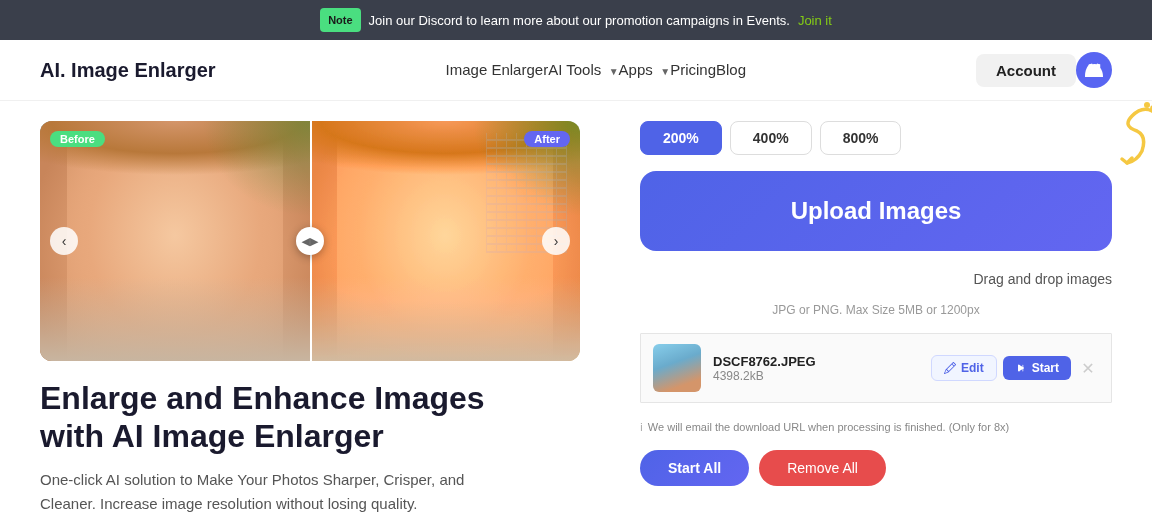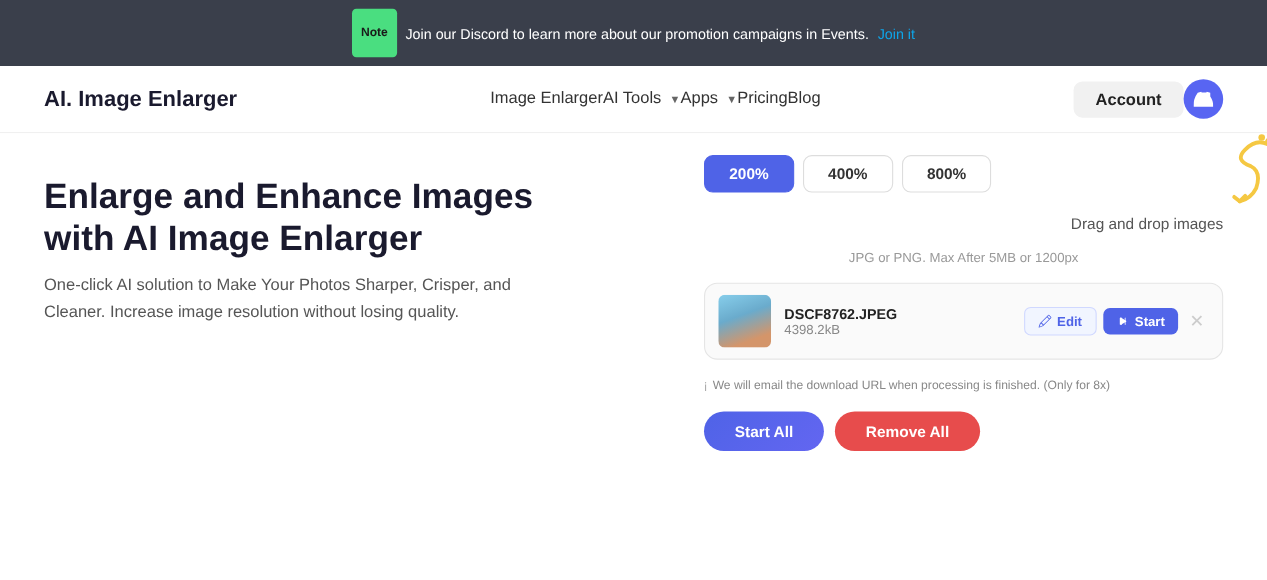--- a/index.html
+++ b/index.html
@@ -22,7 +22,7 @@
       color: #1a1a1a;
       font-size: 11px;
       font-weight: 700;
-      padding: 16px 8px;
+      padding: 6px 8px;
       border-radius: 4px;
     }
     .top-banner a { color: #0ea5e9; text-decoration: none; }

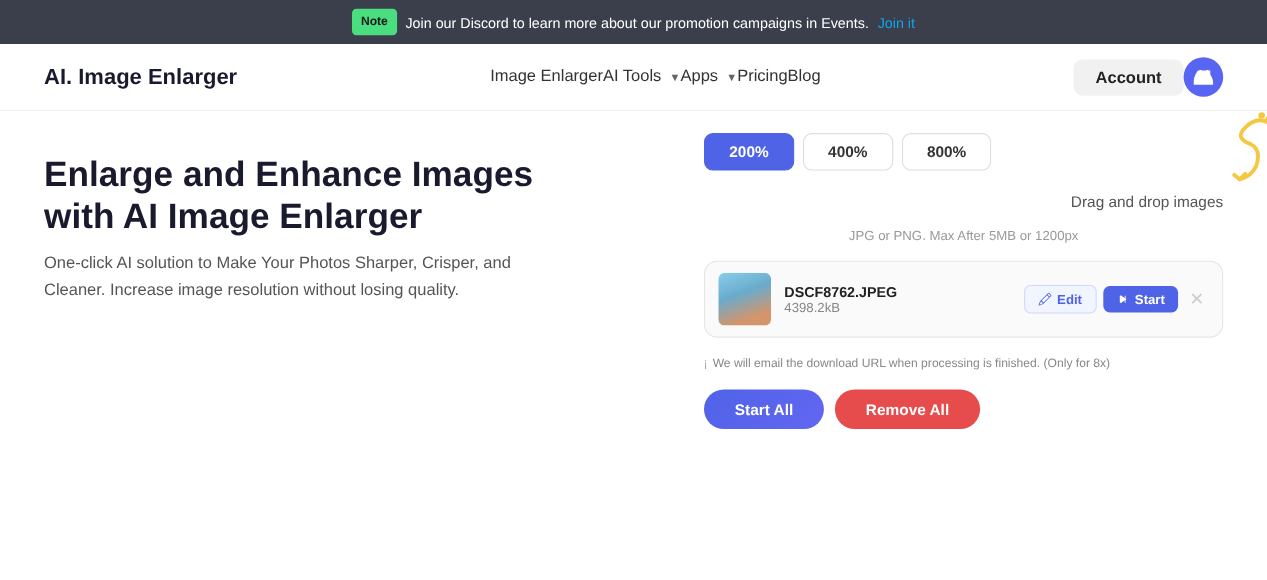--- a/index.html
+++ b/index.html
@@ -25,7 +25,7 @@
       padding: 6px 8px;
       border-radius: 4px;
     }
-    .top-banner a { color: #0ea5e9; text-decoration: none; }
+    .top-banner a { color: #84cc16; text-decoration: none; }
 
     
     nav {

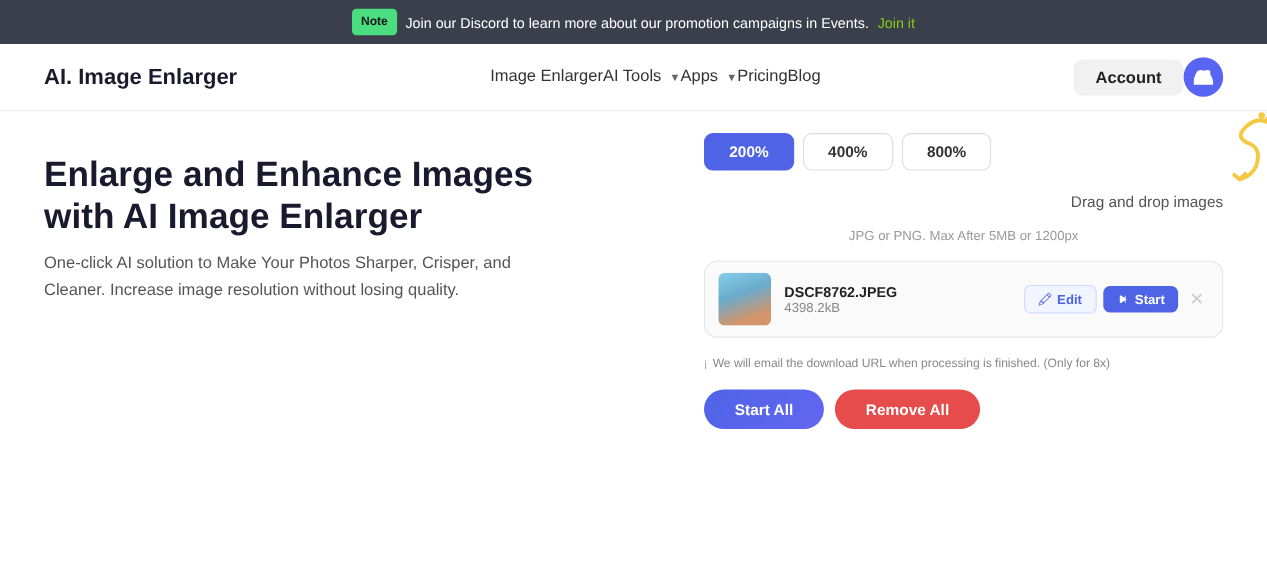--- a/index.html
+++ b/index.html
@@ -466,6 +466,34 @@
 
   <div class="left-panel">
 
+    <div class="image-comparison">
+      <span class="badge-before">Before</span>
+      <span class="badge-after">After</span>
+
+      <div class="img-before">
+        <div class="woman-face"></div>
+
+        <div style="position:absolute;bottom:0;left:0;right:0;height:35%;background:linear-gradient(0deg,#c8b5a0 0%,transparent 100%);"></div>
+
+        <div style="position:absolute;top:0;right:0;width:40%;height:40%;background:radial-gradient(ellipse at top right,#5a8c3a 0%,transparent 70%);opacity:0.6;"></div>
+      </div>
+
+      <div class="img-after">
+        <div class="woman-face"></div>
+        <div style="position:absolute;bottom:0;left:0;right:0;height:35%;background:linear-gradient(0deg,#c8b5a0 0%,transparent 100%);"></div>
+        <div style="position:absolute;top:0;right:0;width:40%;height:40%;background:radial-gradient(ellipse at top right,#5a8c3a 0%,transparent 70%);opacity:0.7;"></div>
+
+        <div style="position:absolute;top:5%;right:5%;width:30%;height:50%;opacity:0.3;">
+          <div style="width:100%;height:100%;background:repeating-linear-gradient(0deg,#aaa 0px,#aaa 2px,transparent 2px,transparent 8px),repeating-linear-gradient(90deg,#aaa 0px,#aaa 1px,transparent 1px,transparent 10px);"></div>
+        </div>
+      </div>
+
+      <div class="divider-line"></div>
+      <div class="divider-handle">◀▶</div>
+
+      <div class="arrow-nav-left">‹</div>
+      <div class="arrow-nav-right">›</div>
+    </div>
 
     <h1 class="hero-title">Enlarge and Enhance Images with AI Image Enlarger</h1>
     <p class="hero-subtitle">One-click AI solution to Make Your Photos Sharper, Crisper, and Cleaner. Increase image resolution without losing quality.</p>

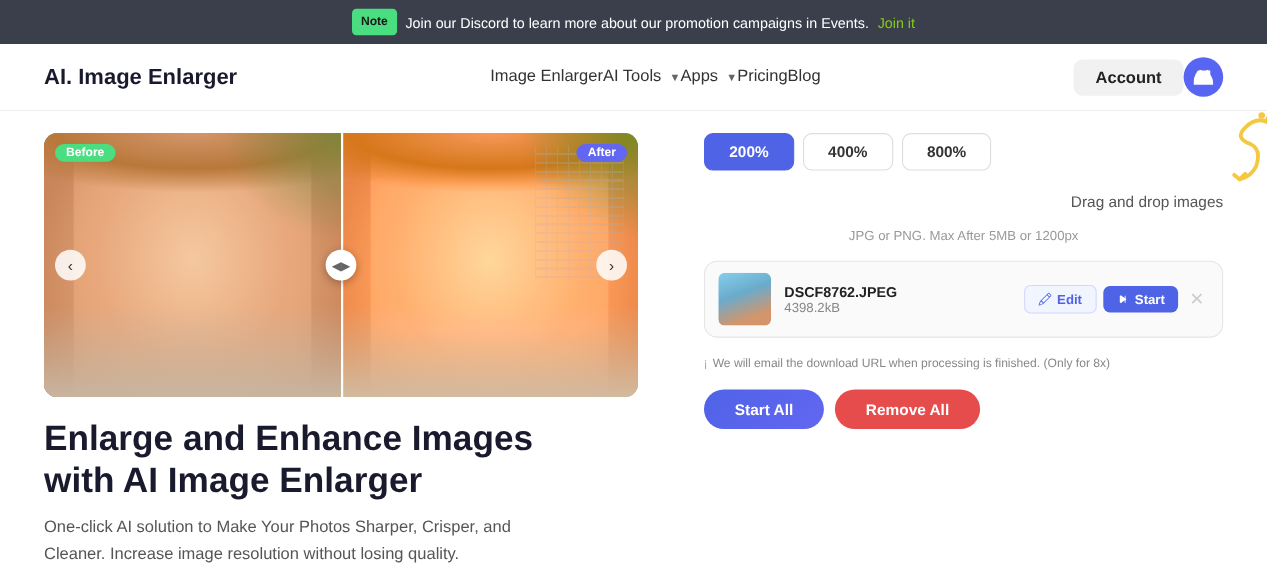--- a/index.html
+++ b/index.html
@@ -518,6 +518,9 @@
       </div>
     </div>
 
+    <div class="upload-section">
+      <button class="upload-btn">Upload Images</button>
+    </div>
     <p class="drag-drop-text">Drag and drop images</p>
     <p class="file-hint">JPG or PNG. Max After 5MB or 1200px</p>
 

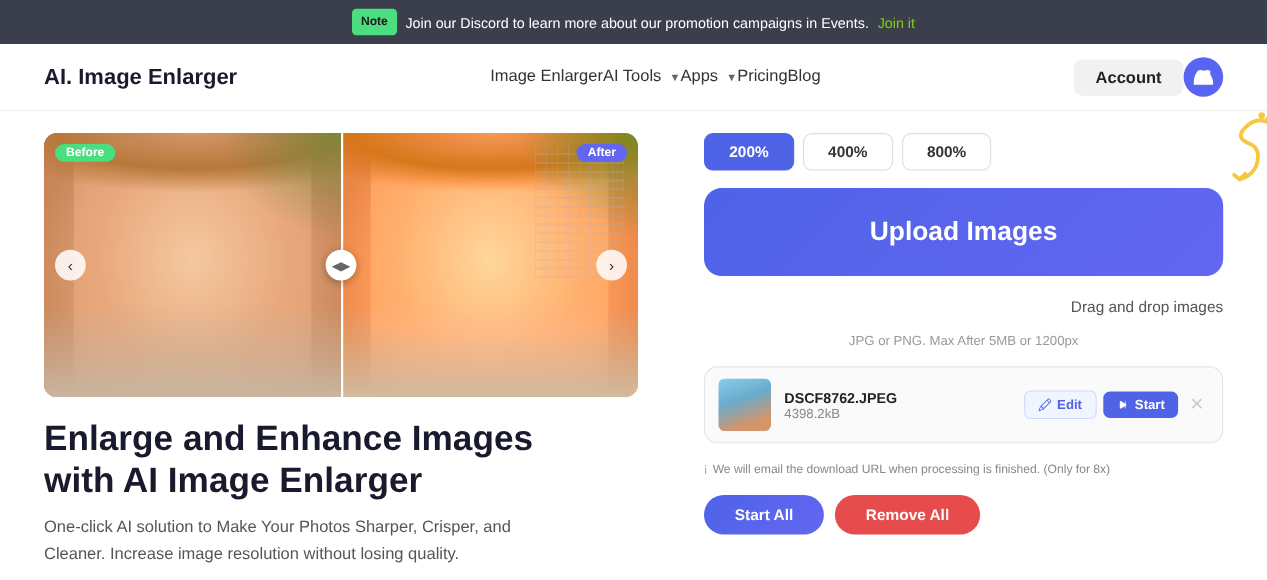--- a/index.html
+++ b/index.html
@@ -522,7 +522,7 @@
       <button class="upload-btn">Upload Images</button>
     </div>
     <p class="drag-drop-text">Drag and drop images</p>
-    <p class="file-hint">JPG or PNG. Max After 5MB or 1200px</p>
+    <p class="file-hint">JPG or PNG. Max Size 5MB or 1200px</p>
 
     <div class="file-item">
       <div class="file-thumb">

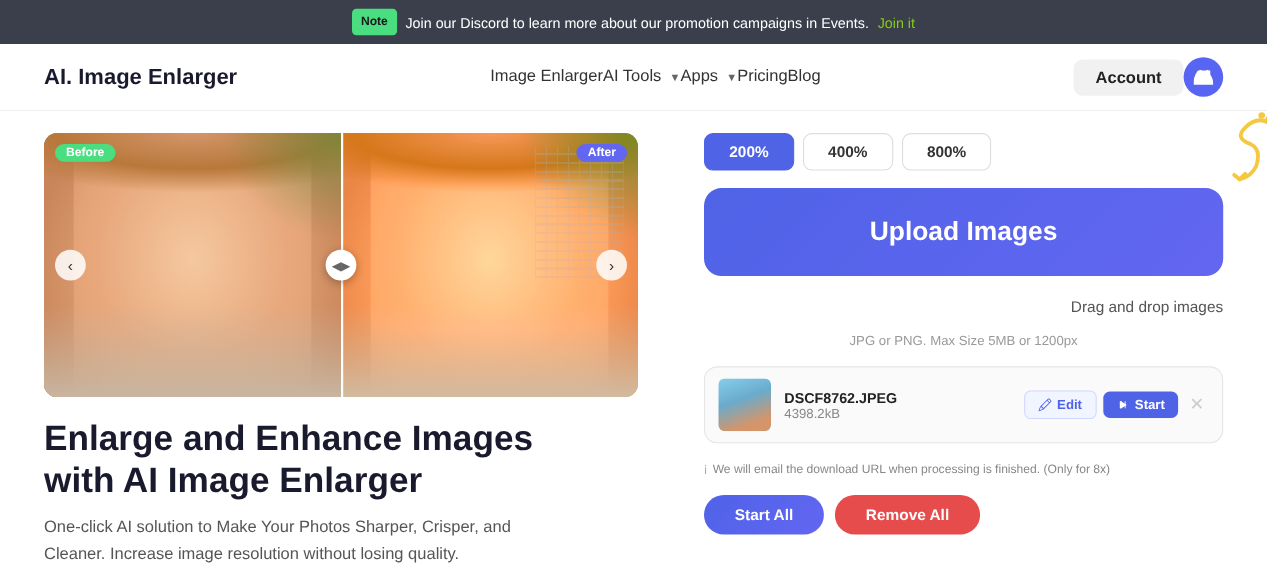--- a/index.html
+++ b/index.html
@@ -301,7 +301,7 @@
       gap: 12px;
       padding: 10px 12px;
       border: 1px solid #e5e5e5;
-      border-radius: 12px;
+      border-radius: 1px;
       background: #fafafa;
     }
     .file-thumb {

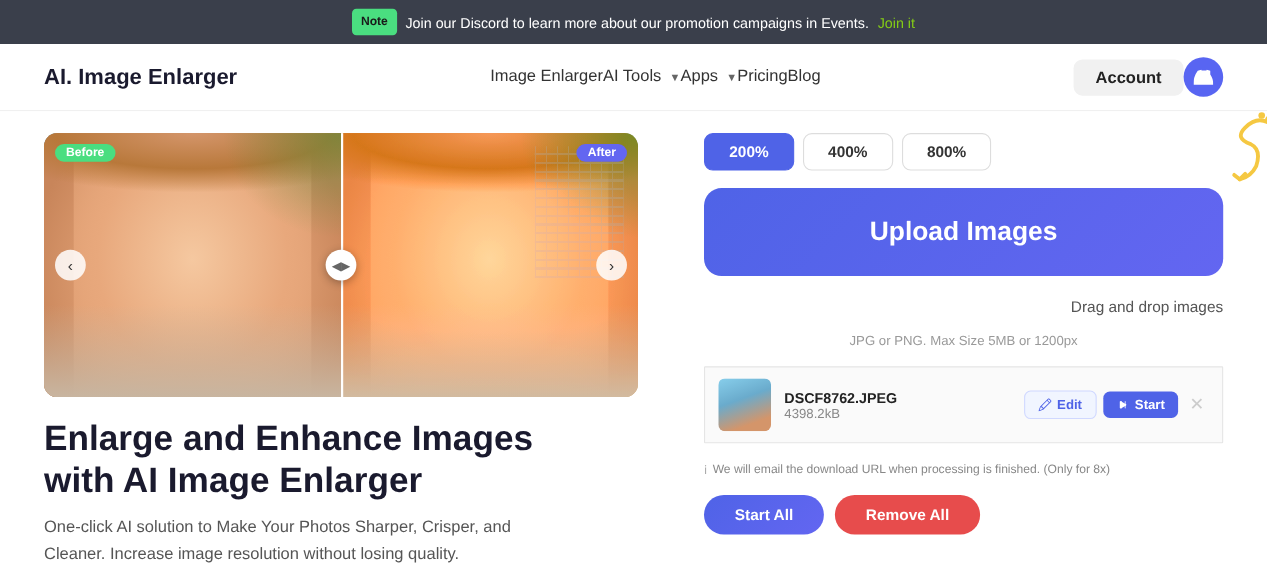--- a/index.html
+++ b/index.html
@@ -403,7 +403,7 @@
       border-radius: 24px;
       padding: 10px 28px;
       font-size: 14px;
-      font-weight: 700;
+      font-weight: 400;
       cursor: pointer;
     }
 

